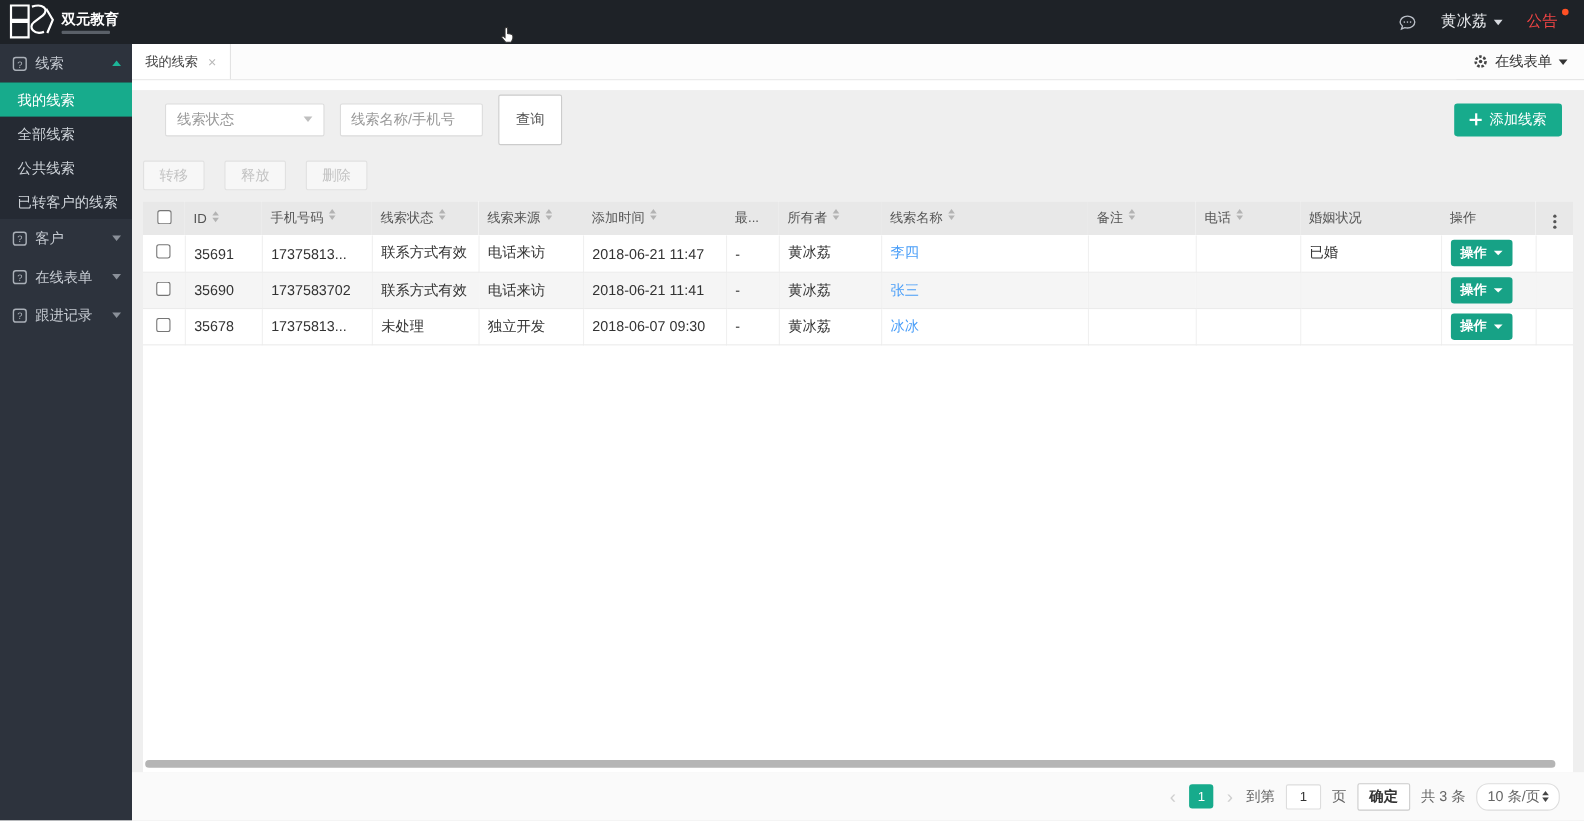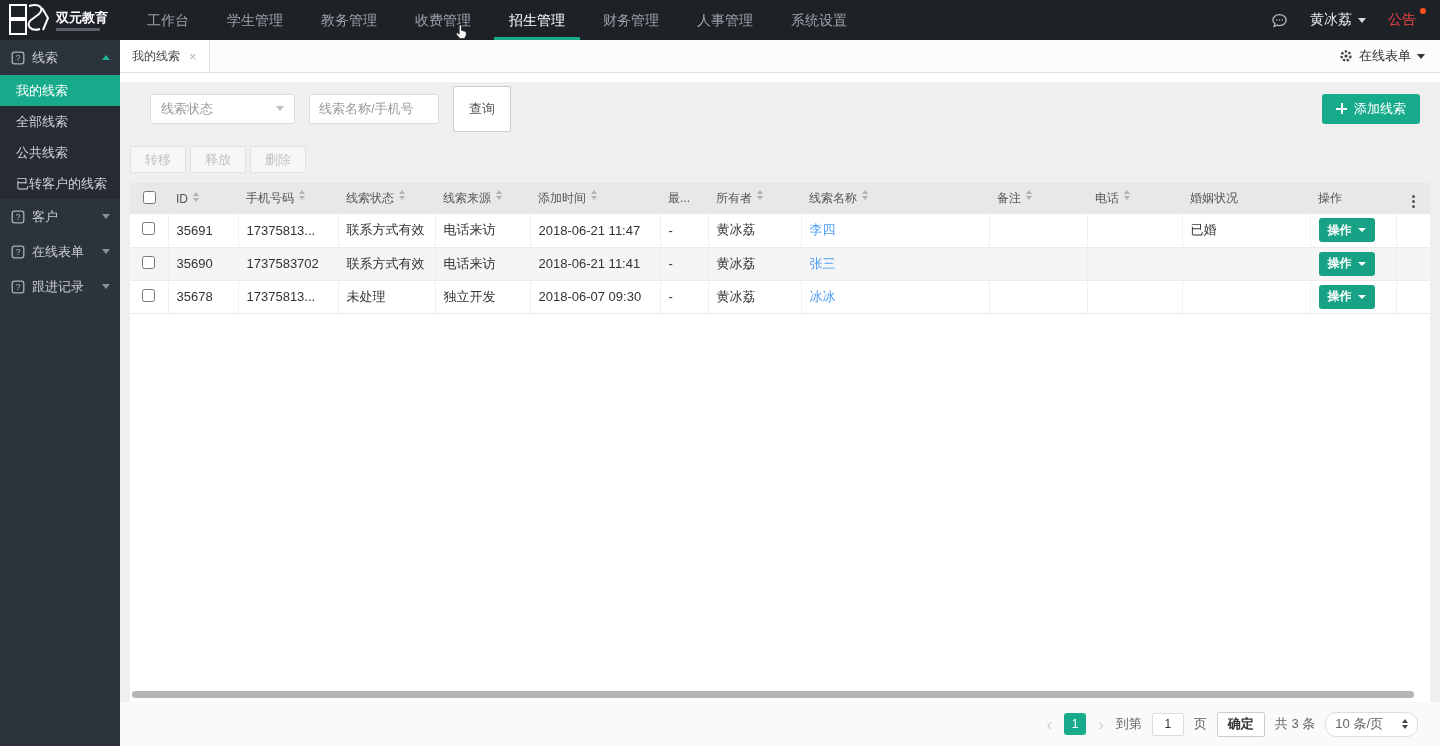--- a/index.html
+++ b/index.html
@@ -109,16 +109,6 @@
       <span class="logo-text">双元教育</span>
       <span class="logo-sub"></span>
     </span>
-  </div>
-  <div class="nav-items">
-    <div class="nav-item">工作台</div>
-    <div class="nav-item">学生管理</div>
-    <div class="nav-item">教务管理</div>
-    <div class="nav-item">收费管理</div>
-    <div class="nav-item active">招生管理</div>
-    <div class="nav-item">财务管理</div>
-    <div class="nav-item">人事管理</div>
-    <div class="nav-item">系统设置</div>
   </div>
   <div class="topnav-right">
     <span class="chat-icon">

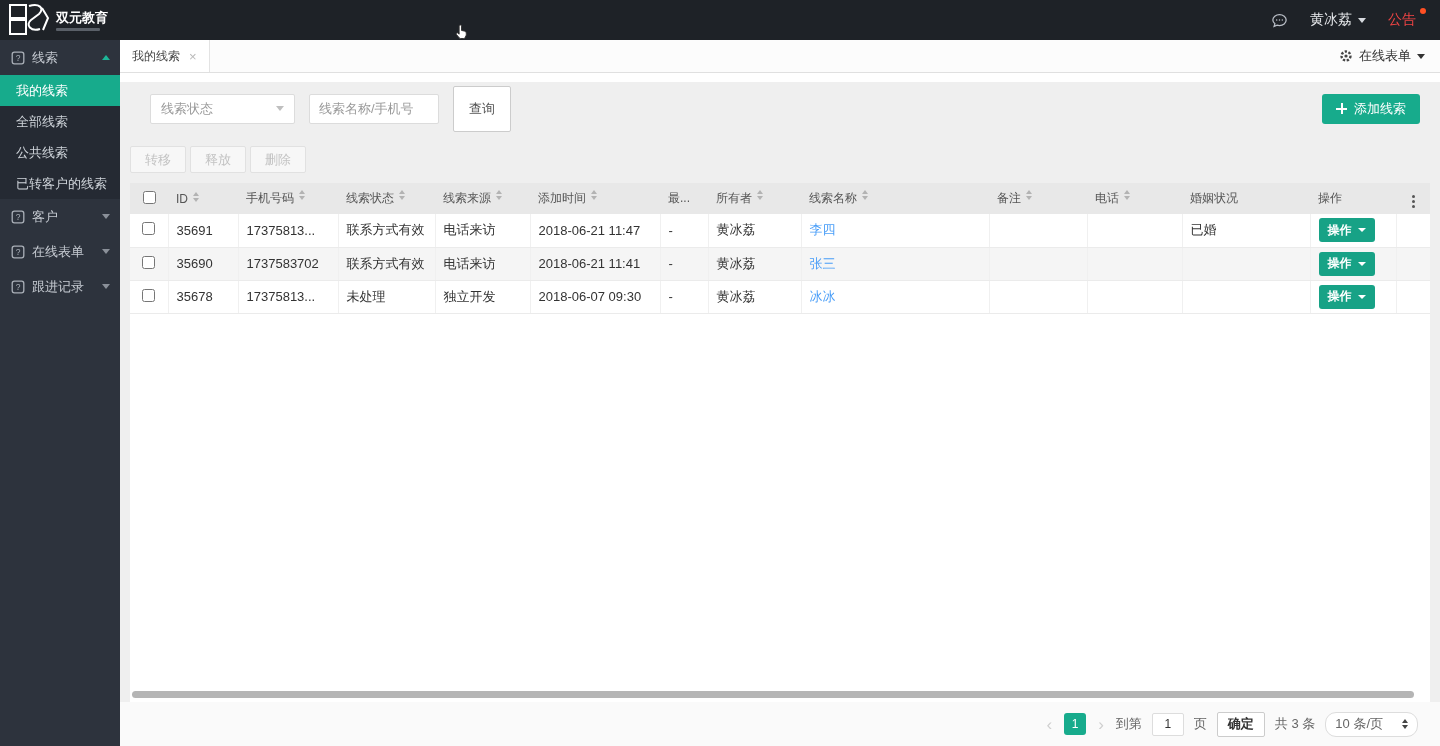--- a/index.html
+++ b/index.html
@@ -60,7 +60,7 @@
   .plus-icon::after  { content:""; position:absolute; left:5px; top:0; width:1.6px; height:11px; background:#fff; }
 
   .content { flex:1; display:flex; flex-direction:column; padding:0 10px; min-height:0; }
-  .bulkbar { padding:11px 0 10px; display:flex; gap:4px; }
+  .bulkbar { padding:11px 0 10px; display:flex; gap:18px; }
   .btn-disabled { height:27px; padding:0 14px; background:#f7f7f7; border:1px solid #e1e1e1; border-radius:2px; color:#c3c3c3; font-size:13px; cursor:not-allowed; font-family:inherit; }
 
   .table-card { flex:1; background:#fff; position:relative; min-height:0; }

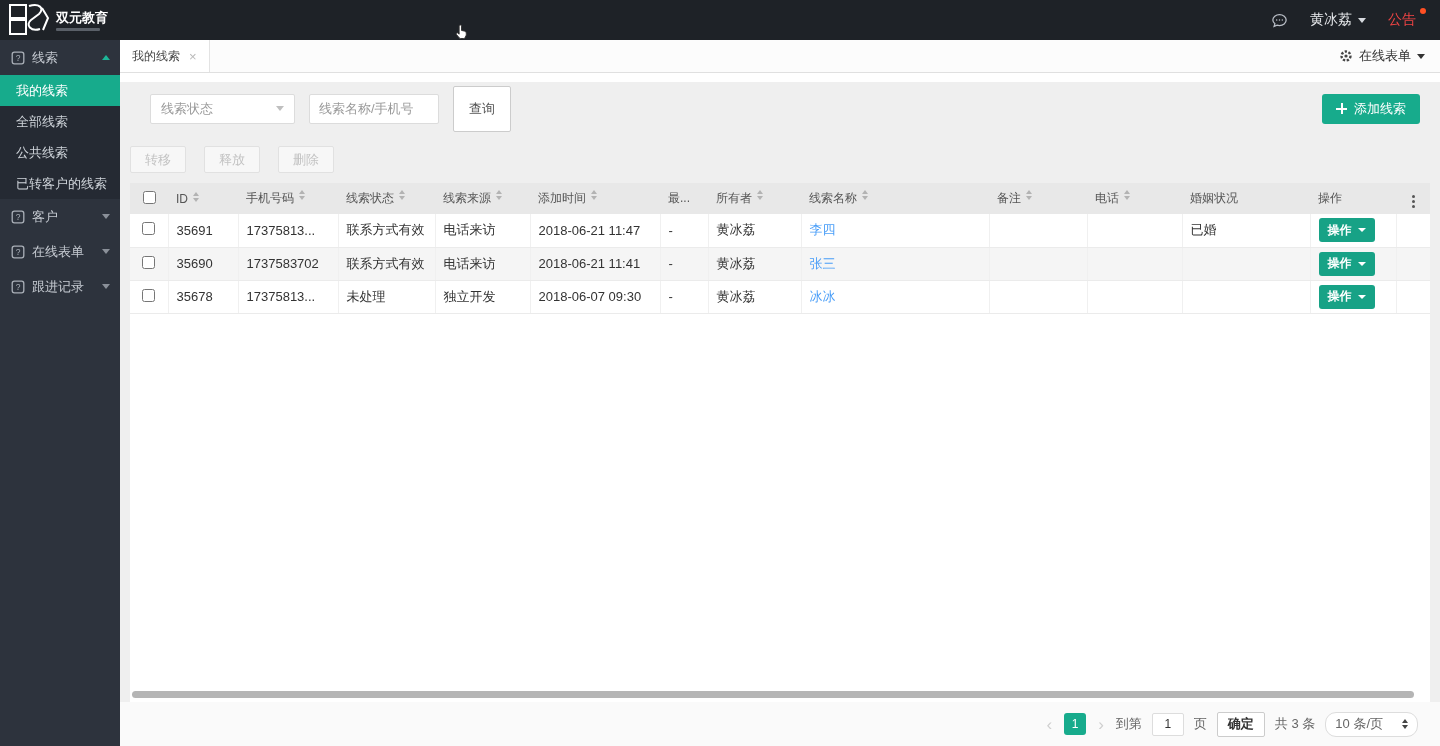--- a/index.html
+++ b/index.html
@@ -88,7 +88,7 @@
   .pg-num { min-width:22px; height:22px; background:#17ab8c; border-radius:3px; color:#fff; display:flex; align-items:center; justify-content:center; font-size:12px; cursor:pointer; }
   .pg-input { width:32px; height:23px; border:1px solid #ddd; border-radius:2px; text-align:center; font-size:12px; color:#333; font-family:inherit; }
   .btn-confirm { height:25px; padding:0 10px; background:#fff; border:1px solid #ccc; border-radius:2px; font-size:13px; font-weight:bold; color:#333; cursor:pointer; font-family:inherit; }
-  .page-size { height:25px; border:1px solid #ddd; border-radius:11px; background:#fff; display:flex; align-items:center; gap:19px; padding:0 9px; cursor:pointer; }
+  .page-size { height:25px; border:1px solid #ddd; border-radius:11px; background:#fff; display:flex; align-items:center; gap:2px; padding:0 9px; cursor:pointer; }
   .spinner { display:inline-flex; flex-direction:column; gap:2px; }
   .spinner b { width:0; height:0; border-left:3.5px solid transparent; border-right:3.5px solid transparent; }
   .spinner .up { border-bottom:4px solid #444; }

